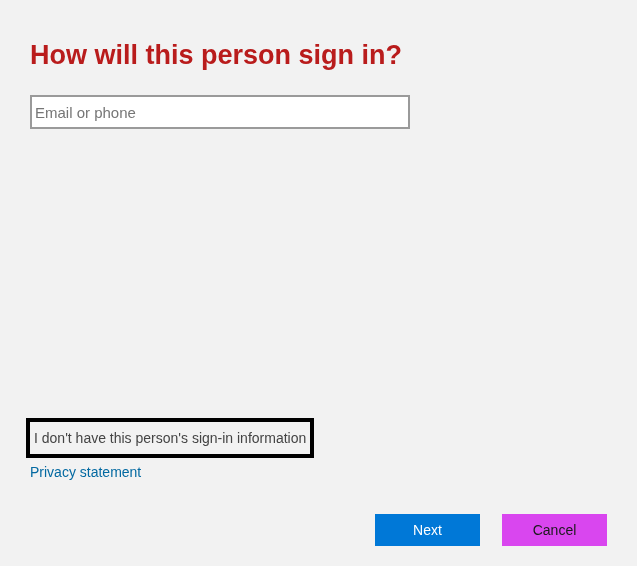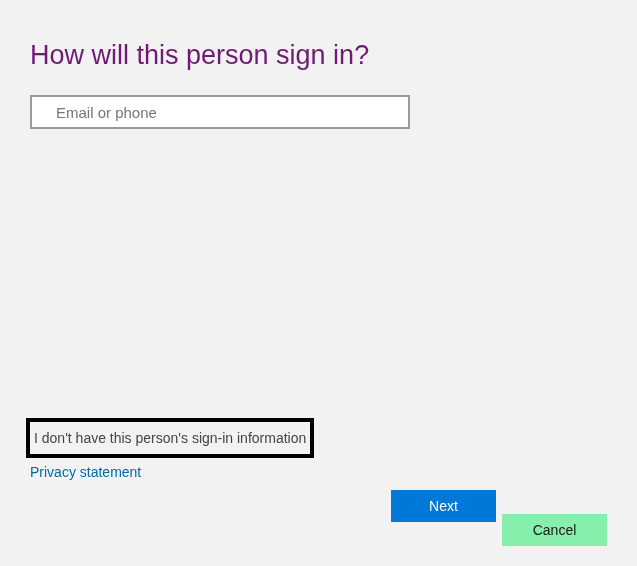--- a/index.html
+++ b/index.html
@@ -22,8 +22,8 @@
     }
     .title {
       font-size: 27px;
-      font-weight: 400;
-      color: #701a75;
+      font-weight: 700;
+      color: #b91c1c;
       margin-bottom: 24px;
     }
     .description {

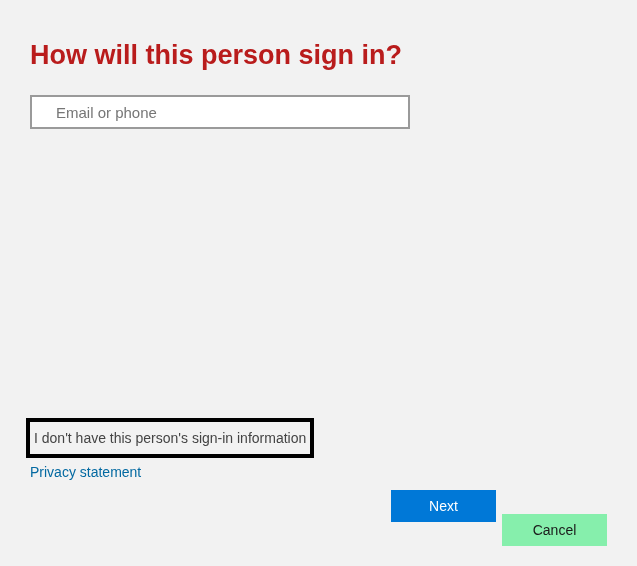--- a/index.html
+++ b/index.html
@@ -39,7 +39,7 @@
       border: 2px solid #9a9a9a;
       background: #ffffff;
       font-size: 15px;
-      padding: 0 24px;
+      padding: 0 3px;
       font-family: inherit;
       color: #333;
       outline: none;

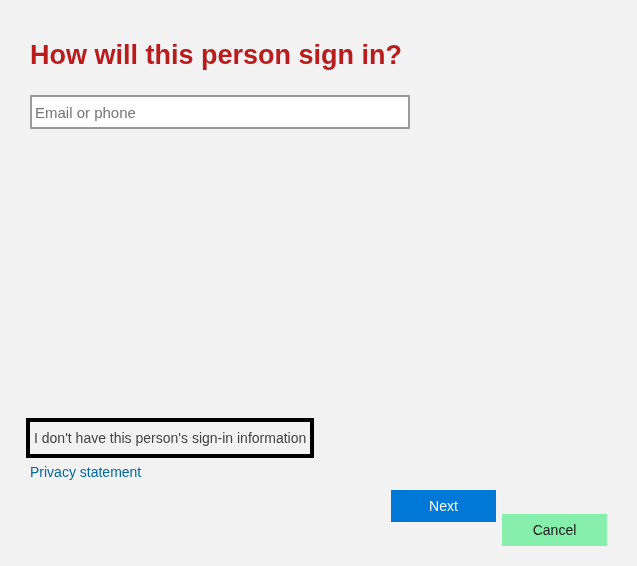--- a/index.html
+++ b/index.html
@@ -73,7 +73,7 @@
       bottom: 20px;
       right: 30px;
       display: flex;
-      gap: 6px;
+      gap: 22px;
     }
     .btn {
       width: 105px;

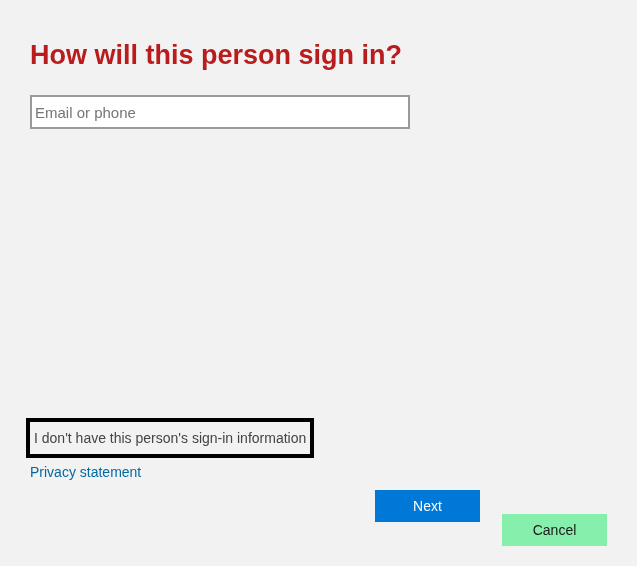--- a/index.html
+++ b/index.html
@@ -88,9 +88,8 @@
       color: #ffffff;
     }
     .btn-secondary {
-      background: #86efac;
+      background: #d946ef;
       color: #1a1a1a;
-      margin-top: 24px;
     }
   </style>
 </head>

